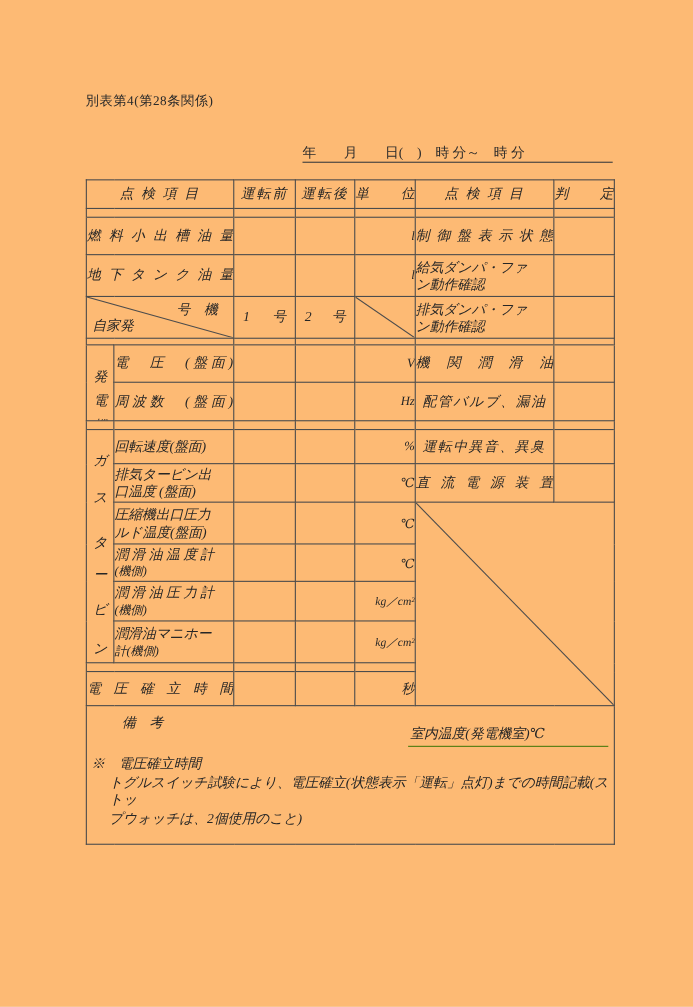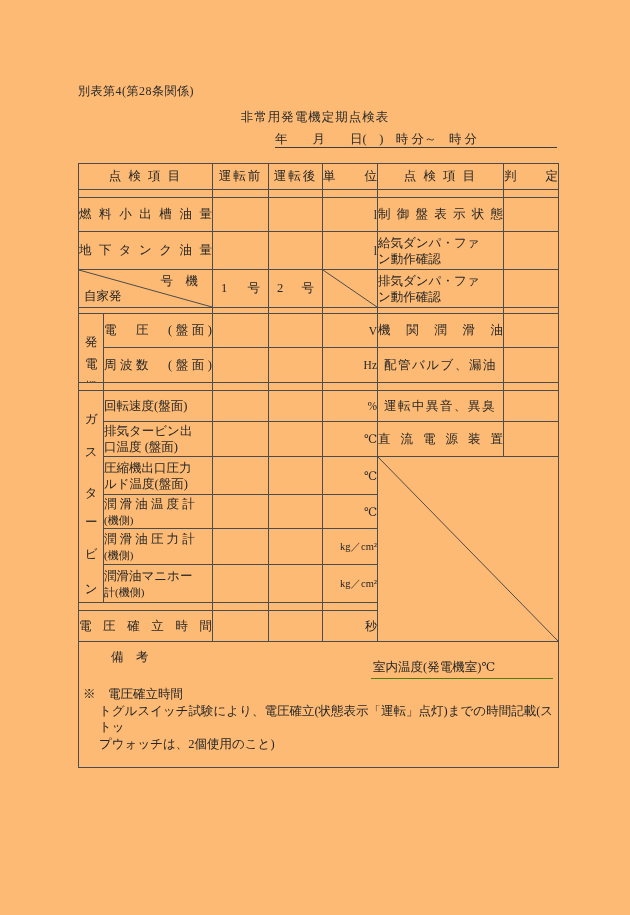--- a/index.html
+++ b/index.html
@@ -41,7 +41,6 @@
 
 <div class="page">
   <div class="doc-label">別表第4(第28条関係)</div>
-  <div class="doc-title">非常用発電機定期点検表</div>
   <div class="date-line">年　　月　　日(　)　時 分～　時 分</div>
 
   <table class="checklist">

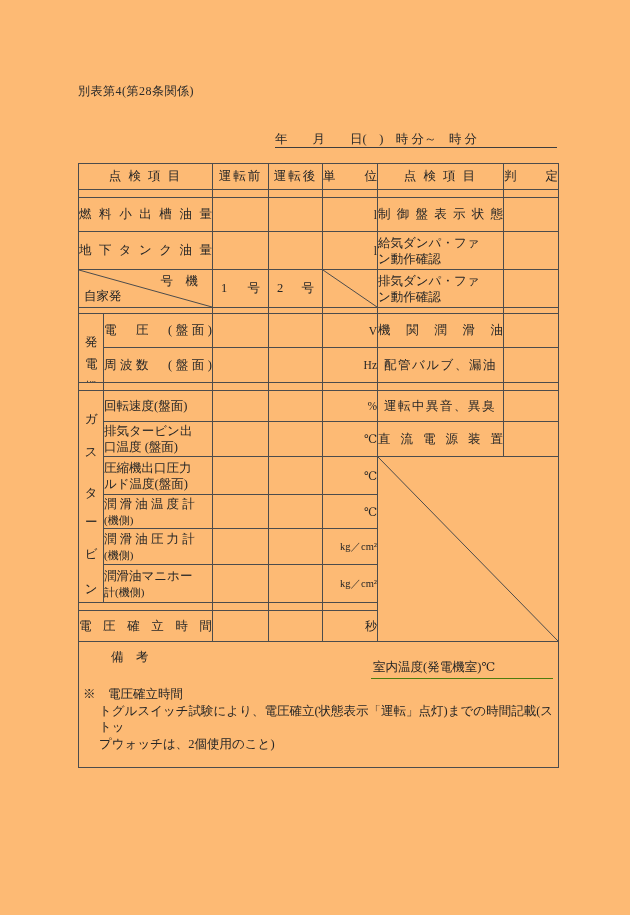--- a/index.html
+++ b/index.html
@@ -10,7 +10,7 @@
   .date-line{position:absolute;left:275px;top:131px;width:282px;height:16px;border-bottom:1px solid #3d3d3d;
              font-size:12.5px;white-space:pre;}
   table.checklist{position:absolute;left:78px;top:163px;width:480px;border-collapse:collapse;table-layout:fixed;
-                  font-size:12.5px;color:#262626;}
+                  font-size:12.5px;color:#262626;font-style:italic;}
   table.checklist td{border:1px solid #4c4c4c;padding:0;vertical-align:middle;overflow:hidden;}
   tr.gap td{border-top:none;border-bottom:none;}
   .jx{text-align:justify;text-align-last:justify;}

